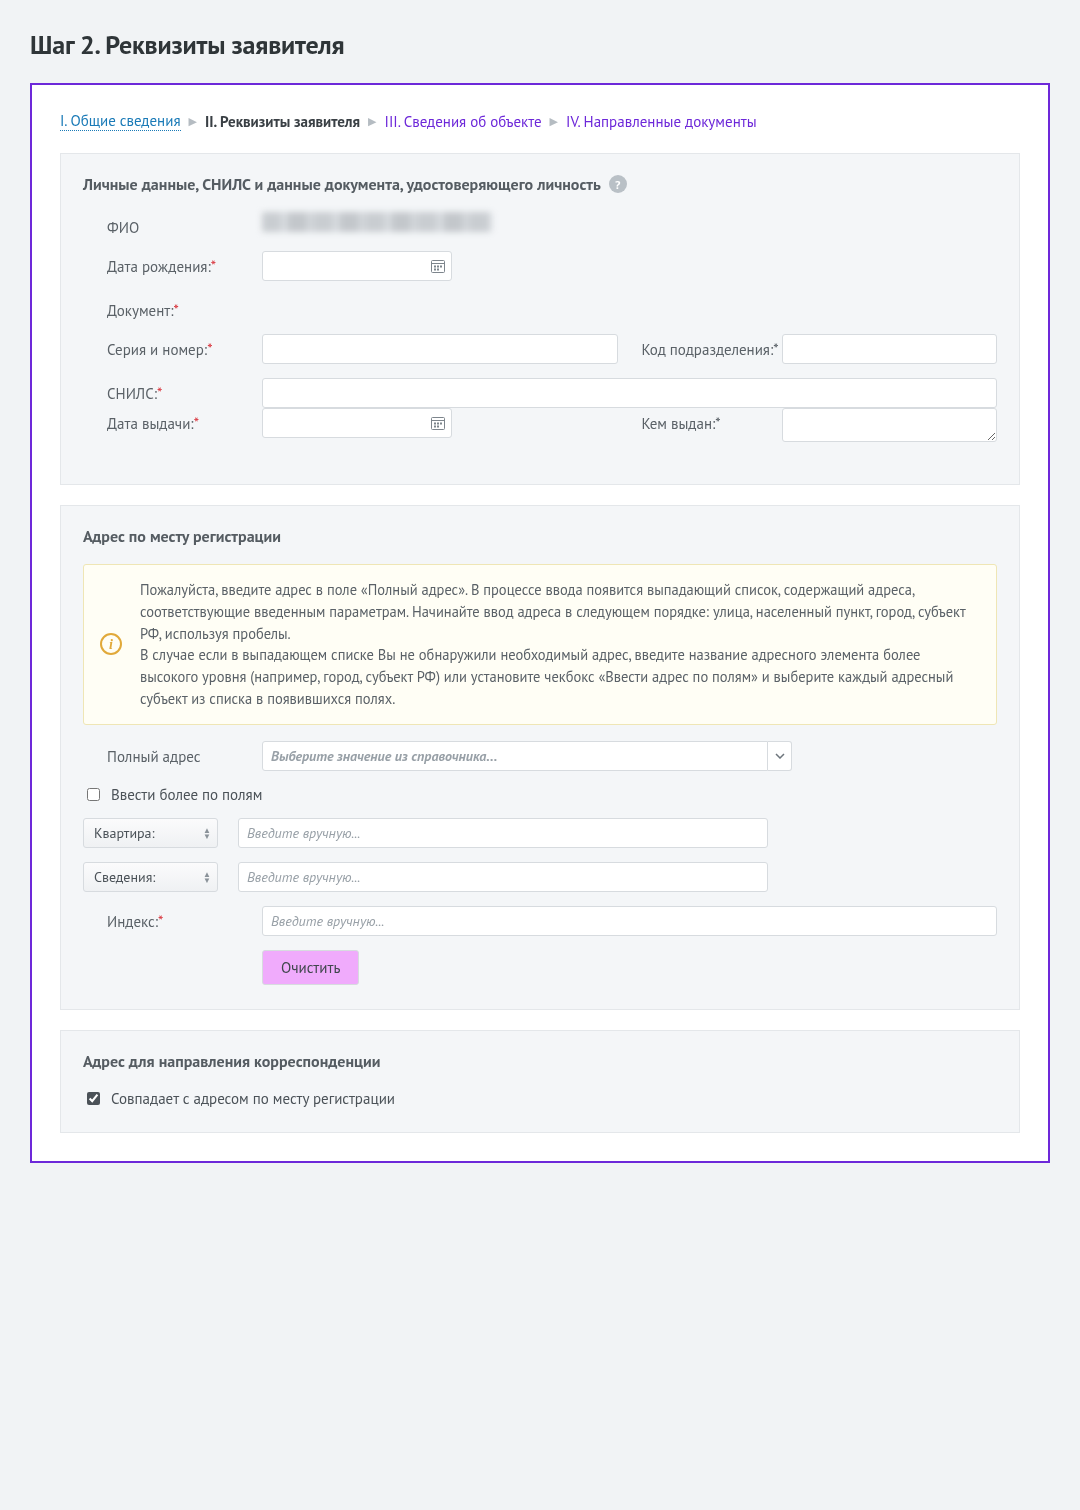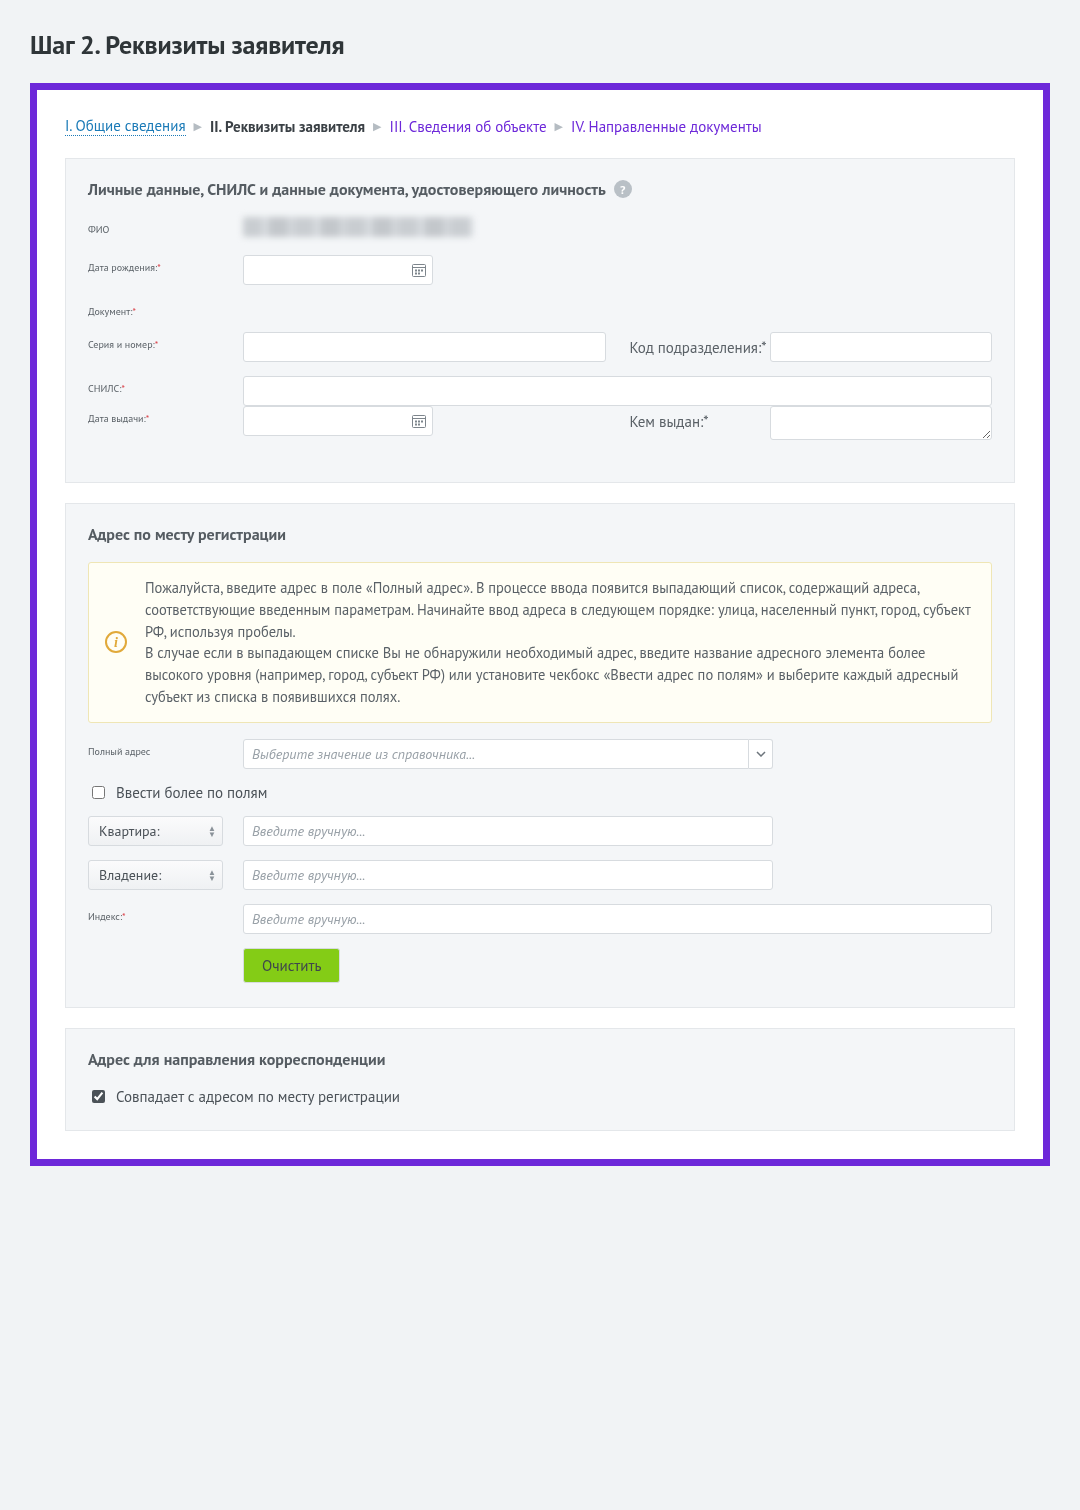--- a/index.html
+++ b/index.html
@@ -23,7 +23,7 @@
   }
   .card {
     background: #fff;
-    border: 7px solid #6d28d9;
+    border: 2px solid #6d28d9;
     padding: 26px 28px 28px 28px;
   }
   

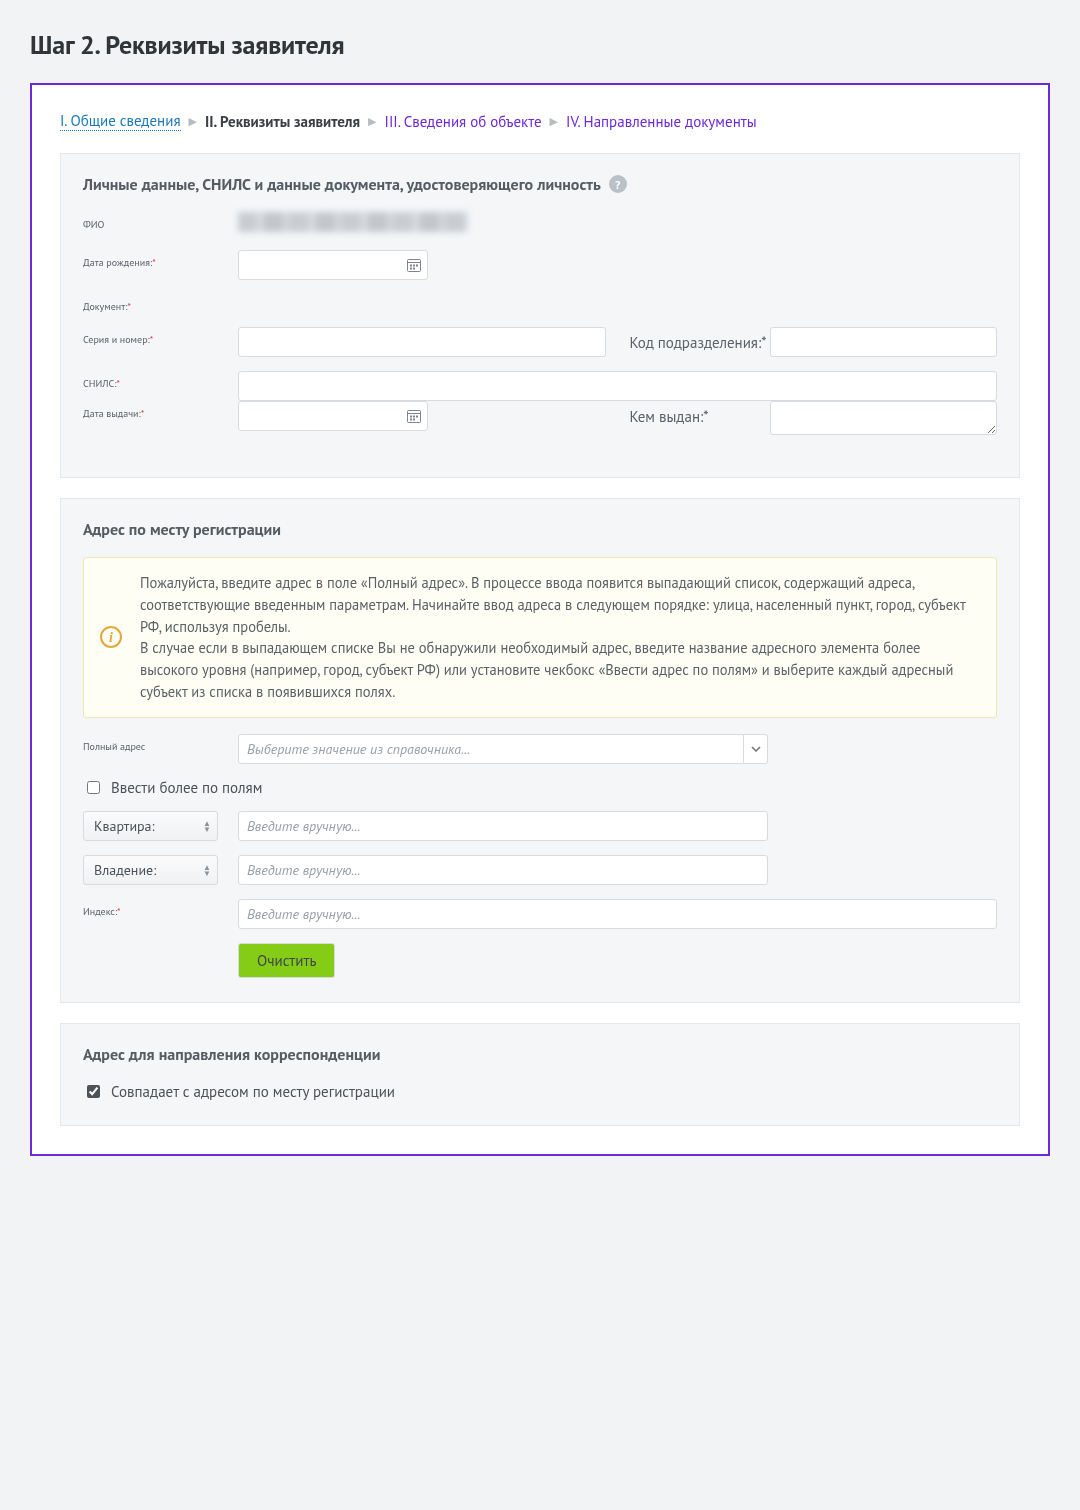--- a/index.html
+++ b/index.html
@@ -86,7 +86,8 @@
     flex-shrink: 0;
     color: #5a6167;
     padding-top: 6px;
-    font-size: 10px;
+    font-size: 15px;
+    margin-left: 24px;
   }
   .frow .lbl .req { color: #d9363e; }
   .frow .ctl { flex: 1; }

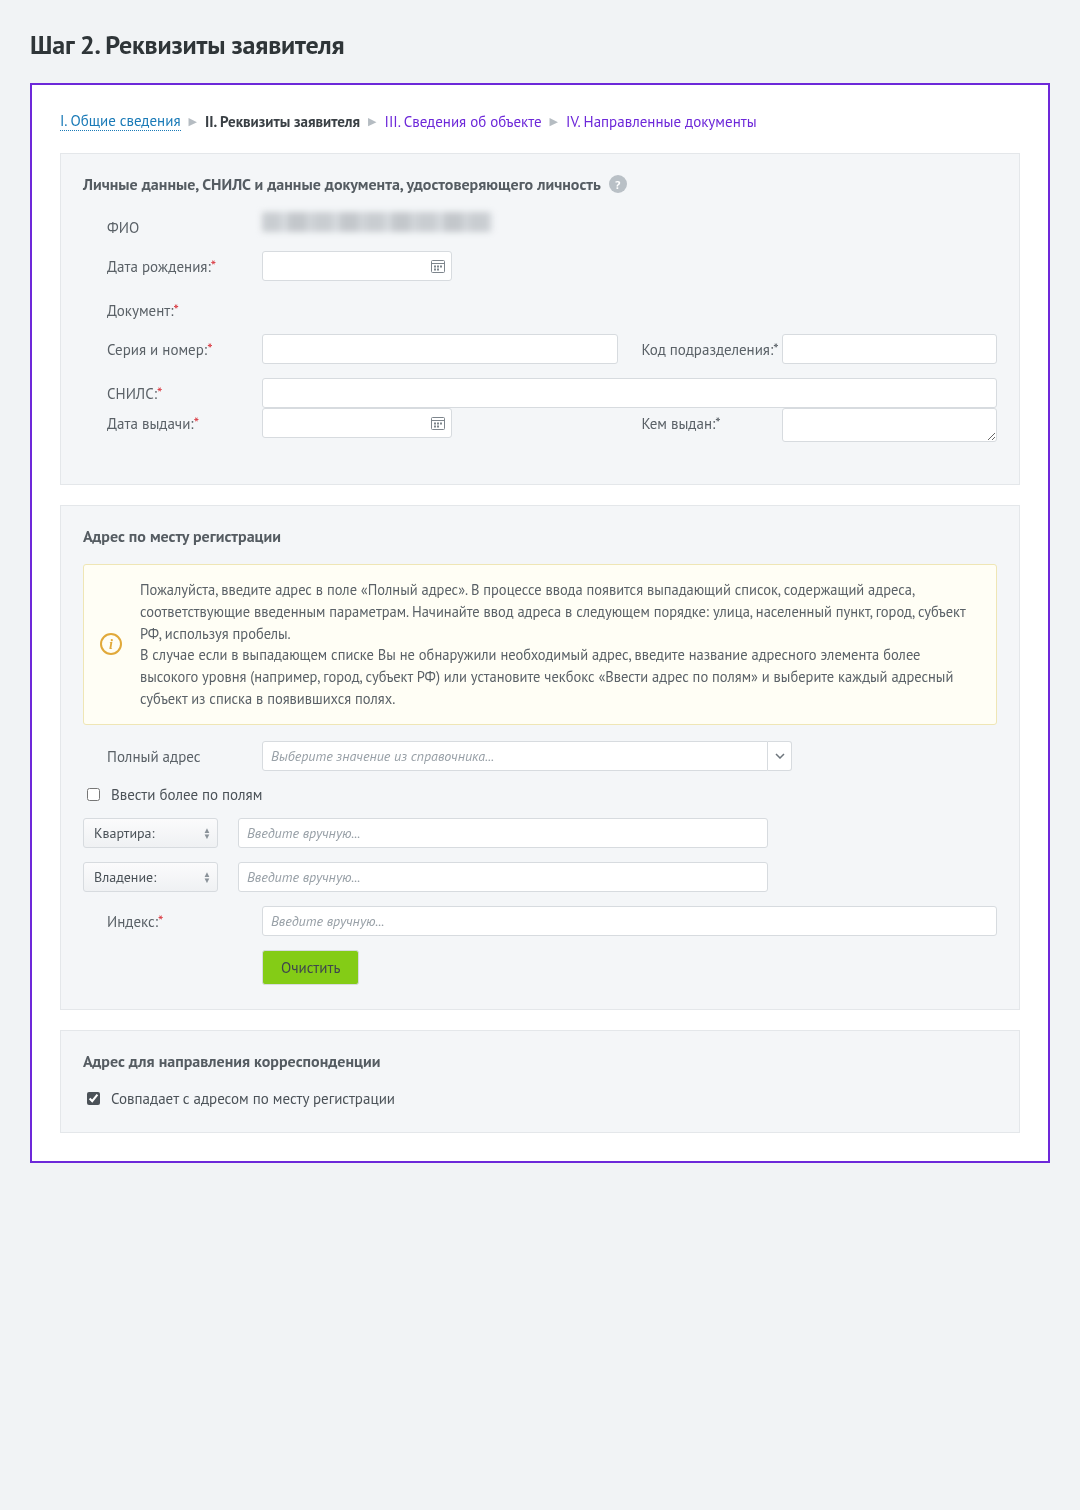--- a/index.html
+++ b/index.html
@@ -153,7 +153,7 @@
     font-family: Georgia, serif;
   }
   
-  .combo { position: relative; display:flex; }
+  .combo { position: relative; display:flex;font-weight:bold; }
   .combo .combo-display { flex:1; border-top-right-radius:0; border-bottom-right-radius:0; line-height:20px; }
   .combo .combo-btn {
     width: 24px; height: 30px; background:#fff; border:1px solid #d7dbdf; border-left:none;

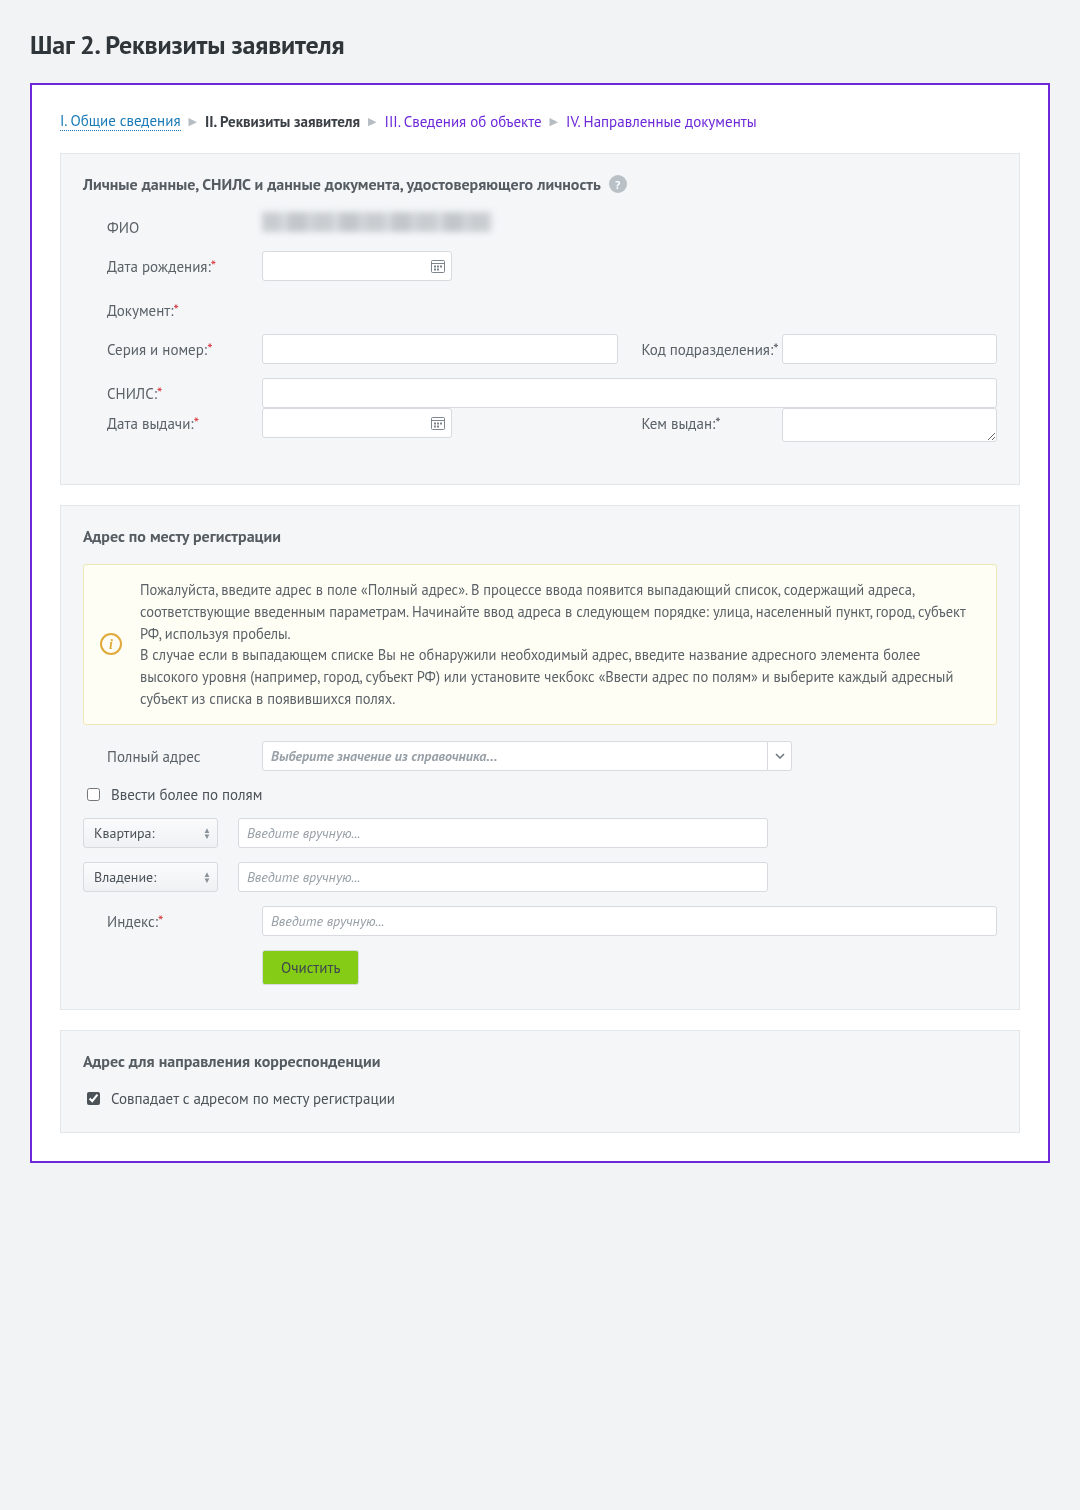--- a/index.html
+++ b/index.html
@@ -334,7 +334,7 @@
       <div class="addr-line">
         <div class="select-wrap">
           <div class="select-box">
-            <span>Владение:</span>
+            <span>Сведения:</span>
             <span class="spinners">
                 <span>▲</span>
                 <span>▼</span>

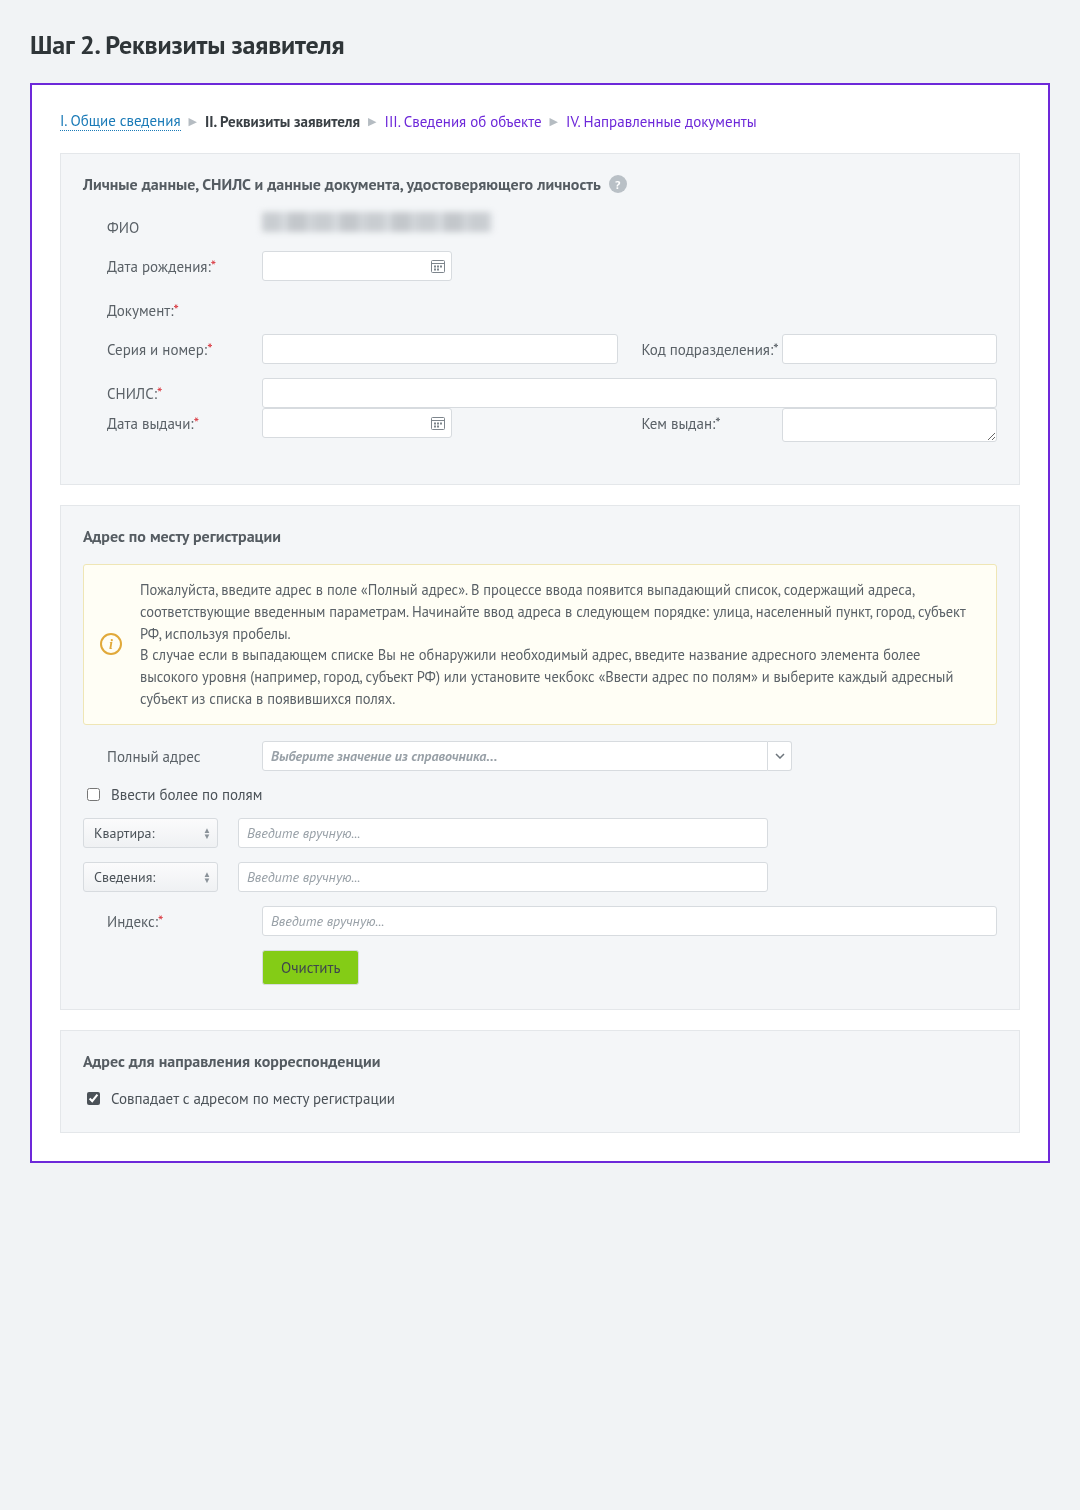--- a/index.html
+++ b/index.html
@@ -175,7 +175,7 @@
   .addr-line { display:flex; align-items:center; margin-bottom:14px; }
   .addr-line input[type=text] { flex:1; max-width:530px; }
   .btn {
-    display:inline-block; background:#84cc16; border:1px solid #d7dbdf; border-radius:3px;
+    display:inline-block; background:#f0abfc; border:1px solid #d7dbdf; border-radius:3px;
     padding: 7px 18px; color:#3f464c; font-family:inherit; font-size:15px; cursor:pointer;
   }
   .combo-wide { max-width: 530px; }

